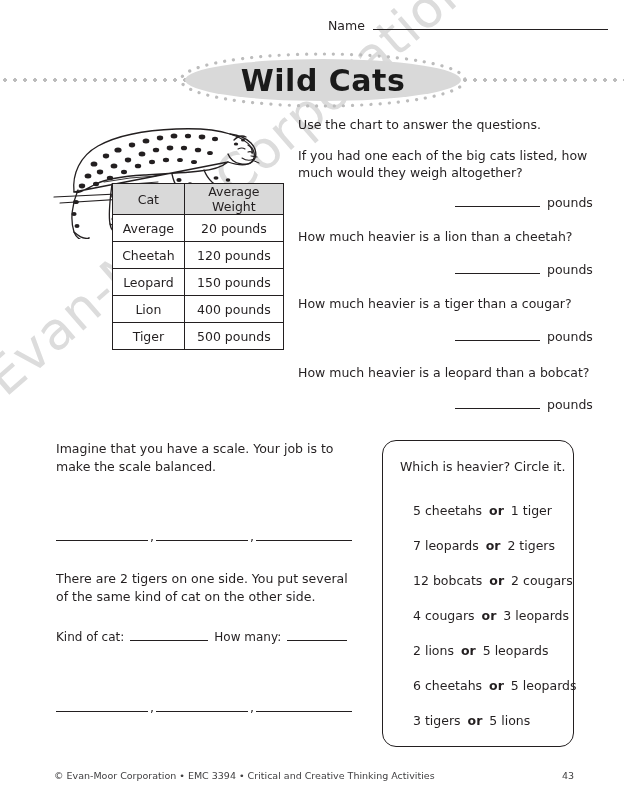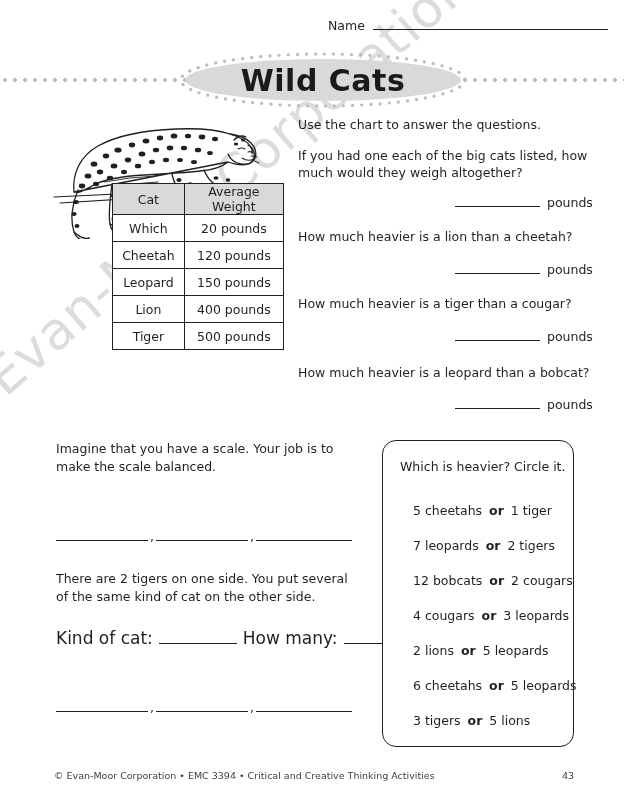--- a/index.html
+++ b/index.html
@@ -371,7 +371,7 @@
     </thead>
     <tbody>
       <tr>
-        <td>Which</td>
+        <td>Average</td>
         <td>20 pounds</td>
       </tr>
       <tr>

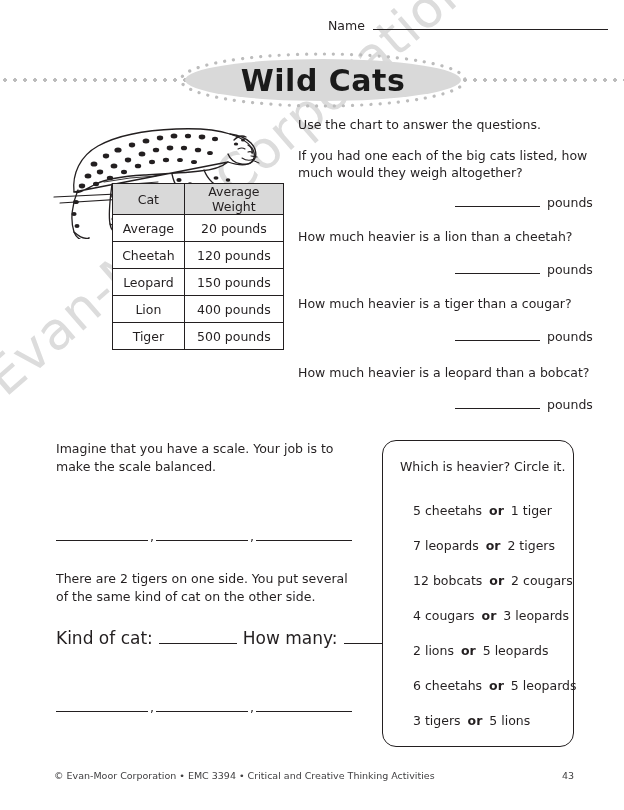--- a/index.html
+++ b/index.html
@@ -188,7 +188,7 @@
     position: absolute;
     display: flex;
     align-items: baseline;
-    font-size: 17px;
+    font-size: 12px;
     color: #231f20;
     z-index: 5;
   }

